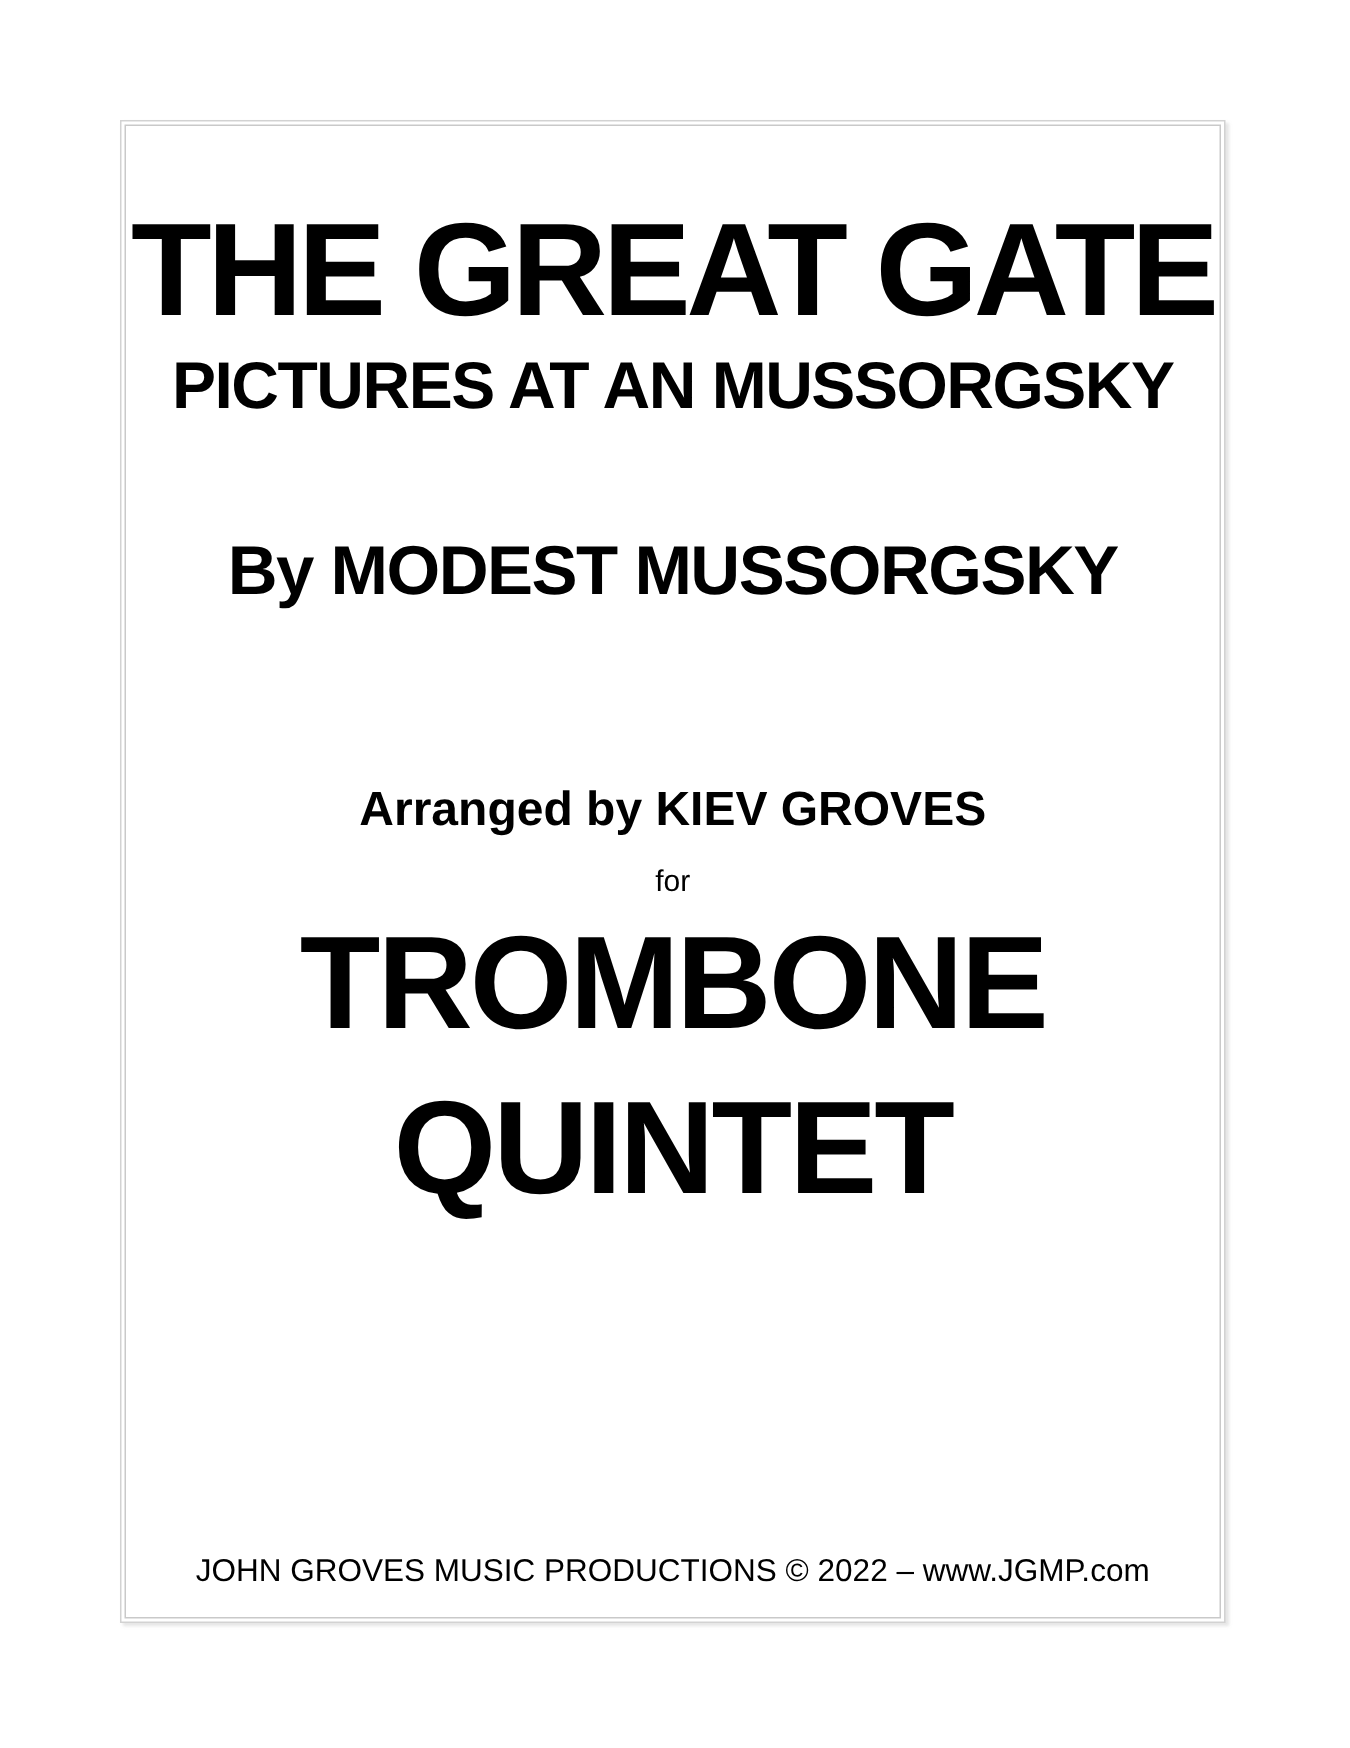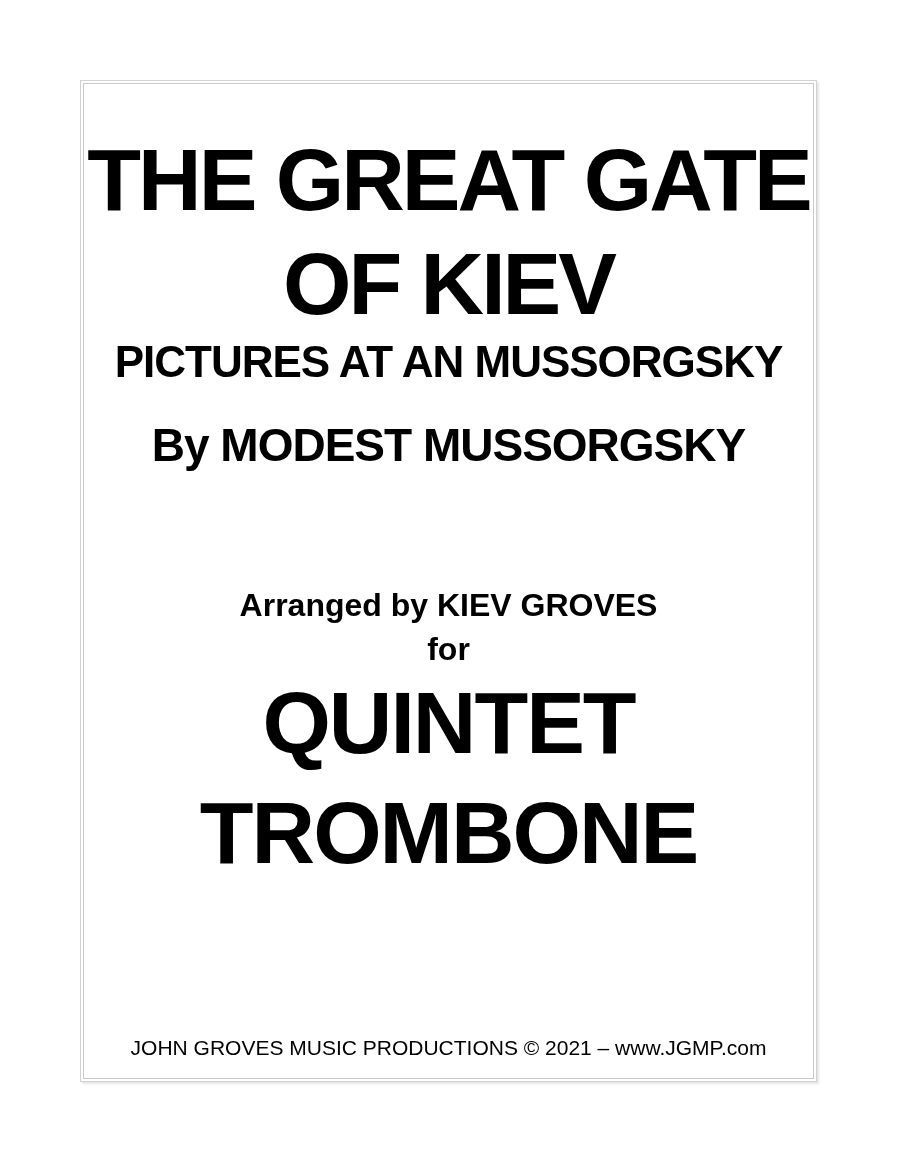--- a/index.html
+++ b/index.html
@@ -94,7 +94,6 @@
 
     <div class="title-main">
       <div>THE GREAT GATE</div>
-      <div>OF KIEV</div>
     </div>
 
     <div class="subtitle-work">PICTURES AT AN MUSSORGSKY</div>

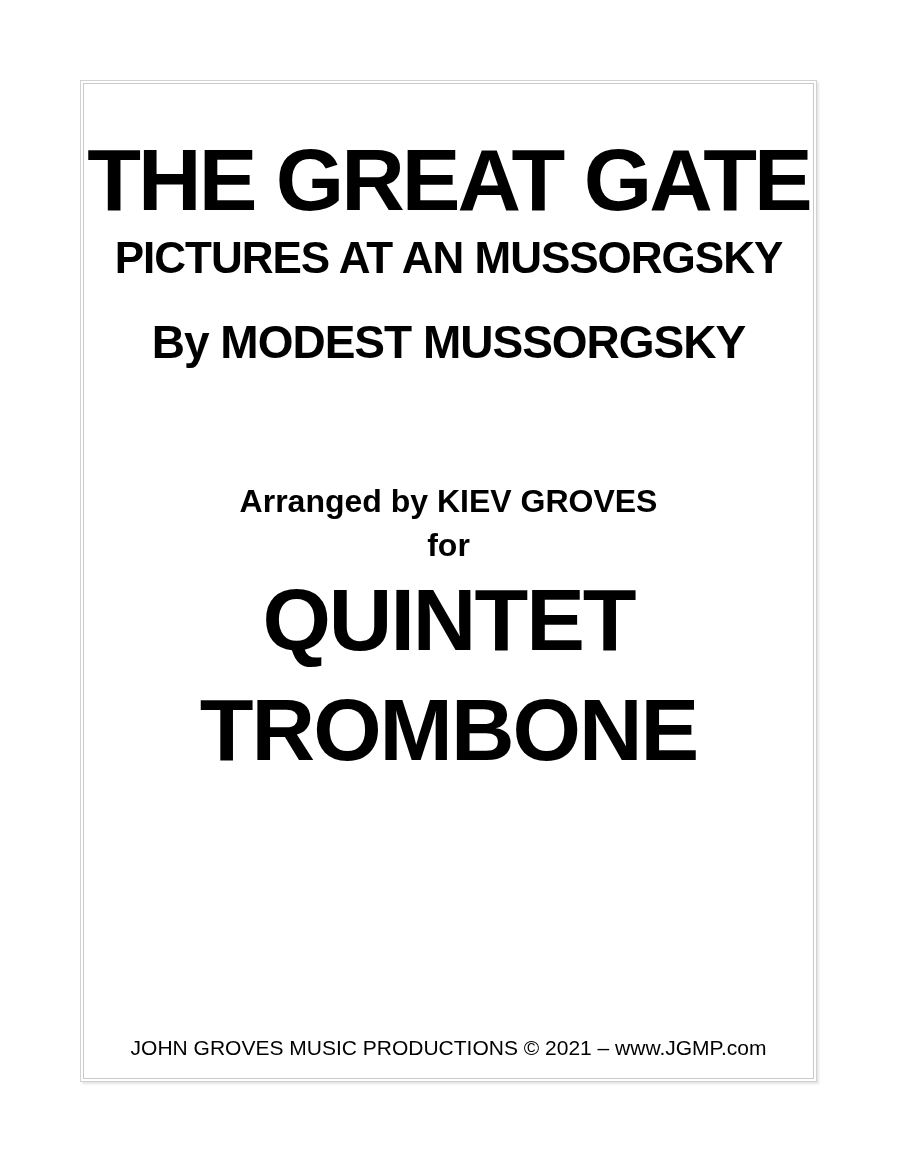--- a/index.html
+++ b/index.html
@@ -50,7 +50,7 @@
     letter-spacing: -1px;
   }
   .composer {
-    margin-top: 30px;
+    margin-top: 68px;
     font-size: 46px;
     line-height: 1.2;
     font-weight: bold;

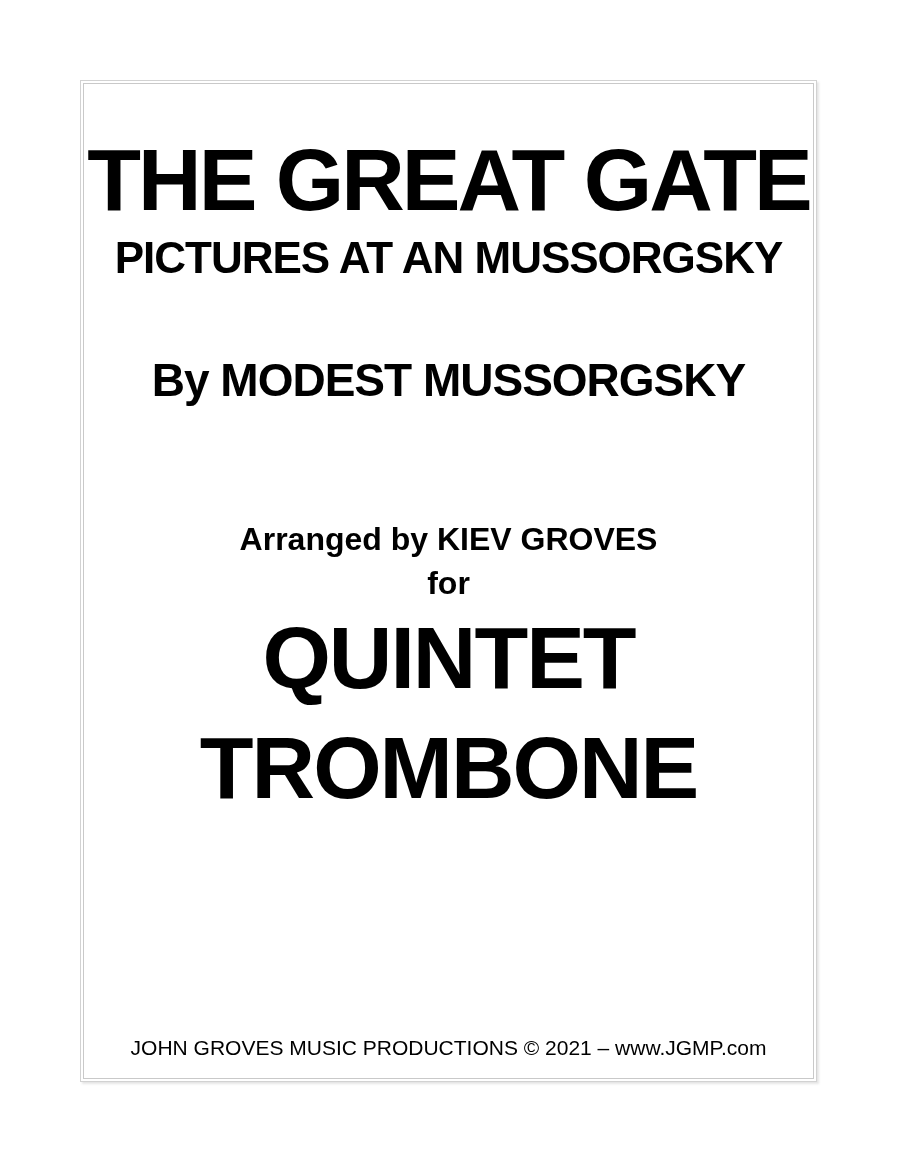--- a/index.html
+++ b/index.html
@@ -63,10 +63,10 @@
     font-weight: bold;
   }
   .for-line {
-    margin-top: 6px;
-    font-size: 32px;
+    margin-top: 18px;
+    font-size: 20px;
     line-height: 1.2;
-    font-weight: bold;
+    font-weight: normal;
   }
   .ensemble {
     margin-top: 0px;

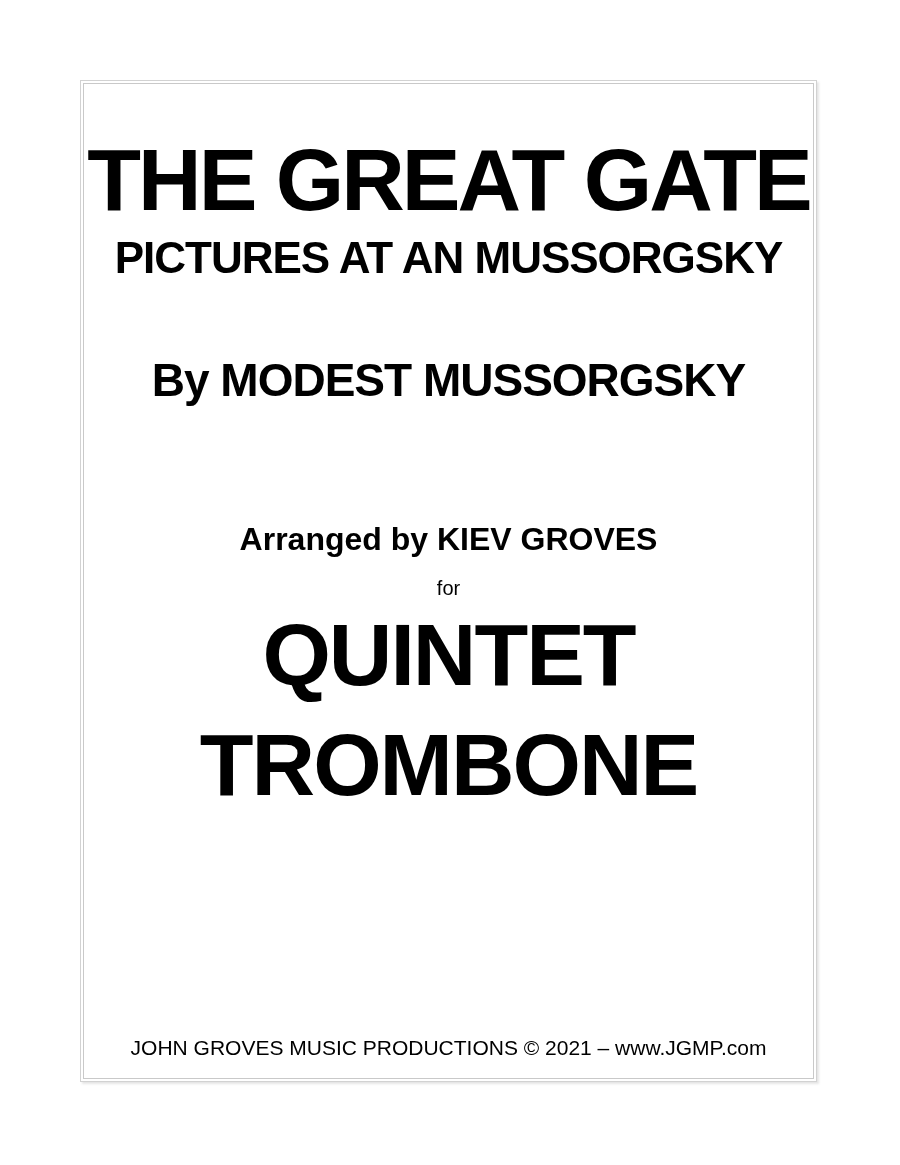--- a/index.html
+++ b/index.html
@@ -104,8 +104,8 @@
     <div class="for-line">for</div>
 
     <div class="ensemble">
+      <div>TROMBONE</div>
       <div>QUINTET</div>
-      <div>TROMBONE</div>
     </div>
 
     <div class="footer-line">JOHN GROVES MUSIC PRODUCTIONS © 2021 – www.JGMP.com</div>

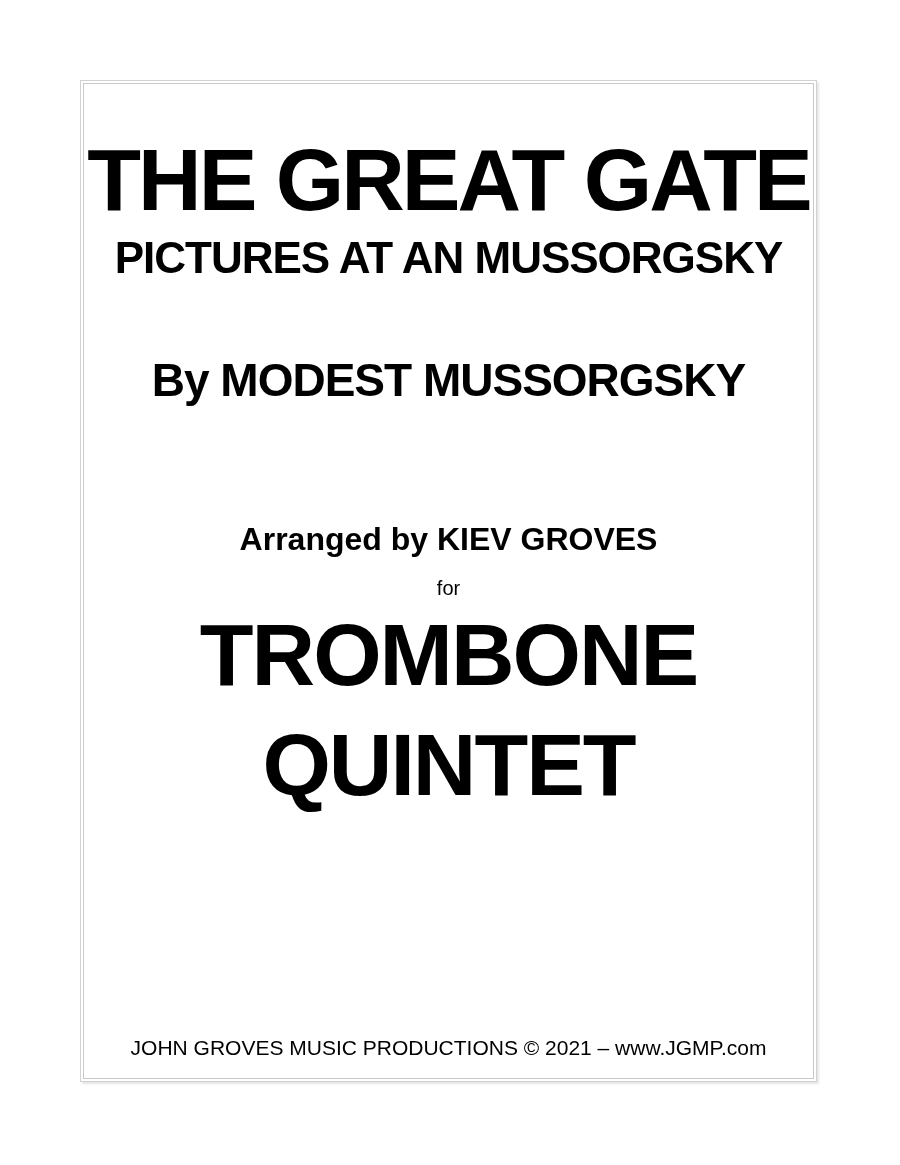--- a/index.html
+++ b/index.html
@@ -108,7 +108,7 @@
       <div>QUINTET</div>
     </div>
 
-    <div class="footer-line">JOHN GROVES MUSIC PRODUCTIONS © 2021 – www.JGMP.com</div>
+    <div class="footer-line">JOHN GROVES MUSIC PRODUCTIONS © 2022 – www.JGMP.com</div>
 
   </div>
 </div>

